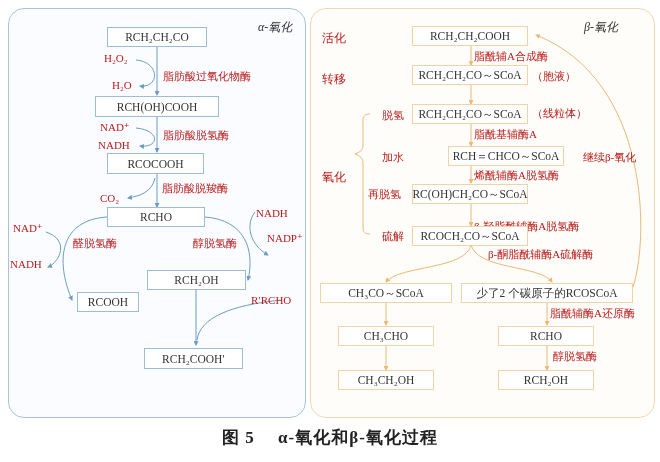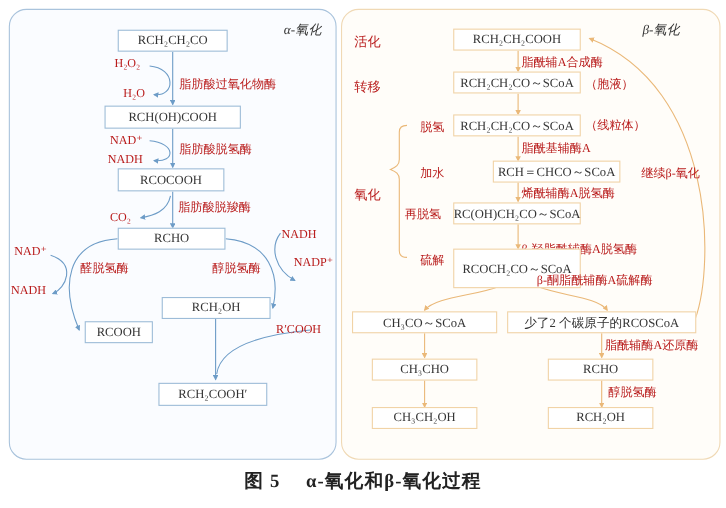--- a/index.html
+++ b/index.html
@@ -108,7 +108,7 @@
 <div class="box bbox" style="left:412px;top:184px;width:116px;height:20px;">RC(OH)CH₂CO～SCoA</div>
 <div class="lbl" style="left:474px;top:207px;margin-top:12px;">β-羟脂酰辅酶A脱氢酶</div>
 <div class="lbl" style="left:382px;top:229px;">硫解</div>
-<div class="box bbox" style="left:412px;top:226px;width:116px;height:36px;">RCOCH₂CO～SCoA</div>
+<div class="box bbox" style="left:412px;top:226px;width:116px;height:20px;">RCOCH₂CO～SCoA</div>
 <div class="lbl" style="left:488px;top:247px;">β-酮脂酰辅酶A硫解酶</div>
 <div class="box bbox" style="left:320px;top:283px;width:132px;height:20px;">CH₃CO～SCoA</div>
 <div class="box bbox" style="left:461px;top:283px;width:172px;height:20px;">少了2 个碳原子的RCOSCoA</div>

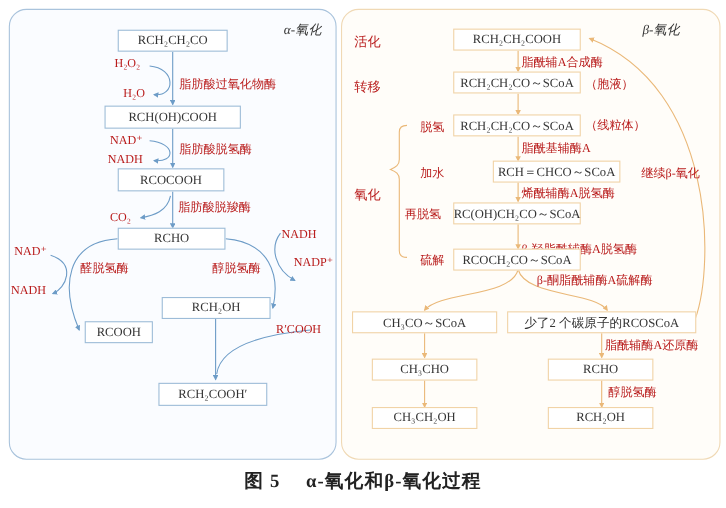--- a/index.html
+++ b/index.html
@@ -85,7 +85,7 @@
 <div class="lbl" style="left:10px;top:258px;">NADH</div>
 <div class="box abox" style="left:147px;top:270px;width:99px;height:20px;">RCH₂OH</div>
 <div class="box abox" style="left:77px;top:292px;width:62px;height:20px;">RCOOH</div>
-<div class="lbl" style="left:251px;top:294px;">R′COOH</div>
+<div class="lbl" style="left:251px;top:294px;">R′RCHO</div>
 <div class="box abox" style="left:144px;top:348px;width:99px;height:21px;">RCH₂COOH′</div>
 
 <div class="title-lbl" style="left:584px;top:19px;font-style:italic;">β-氧化</div>

